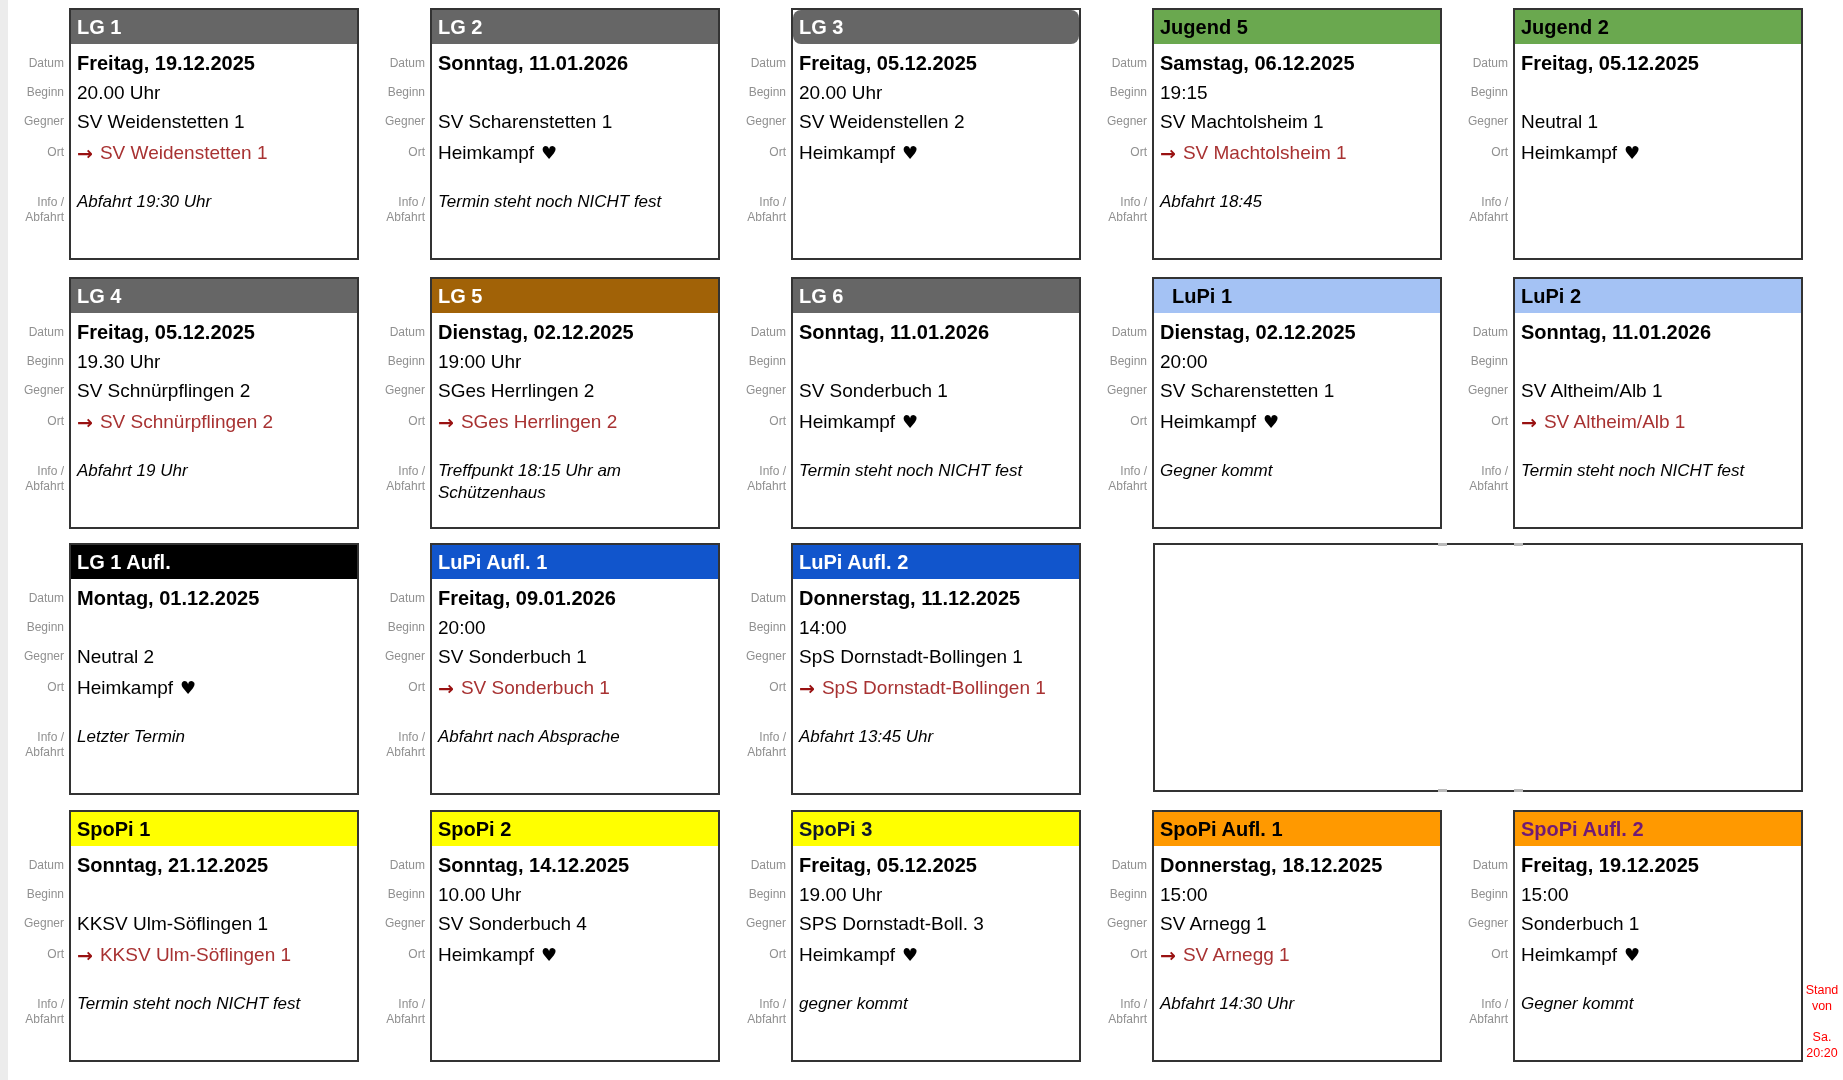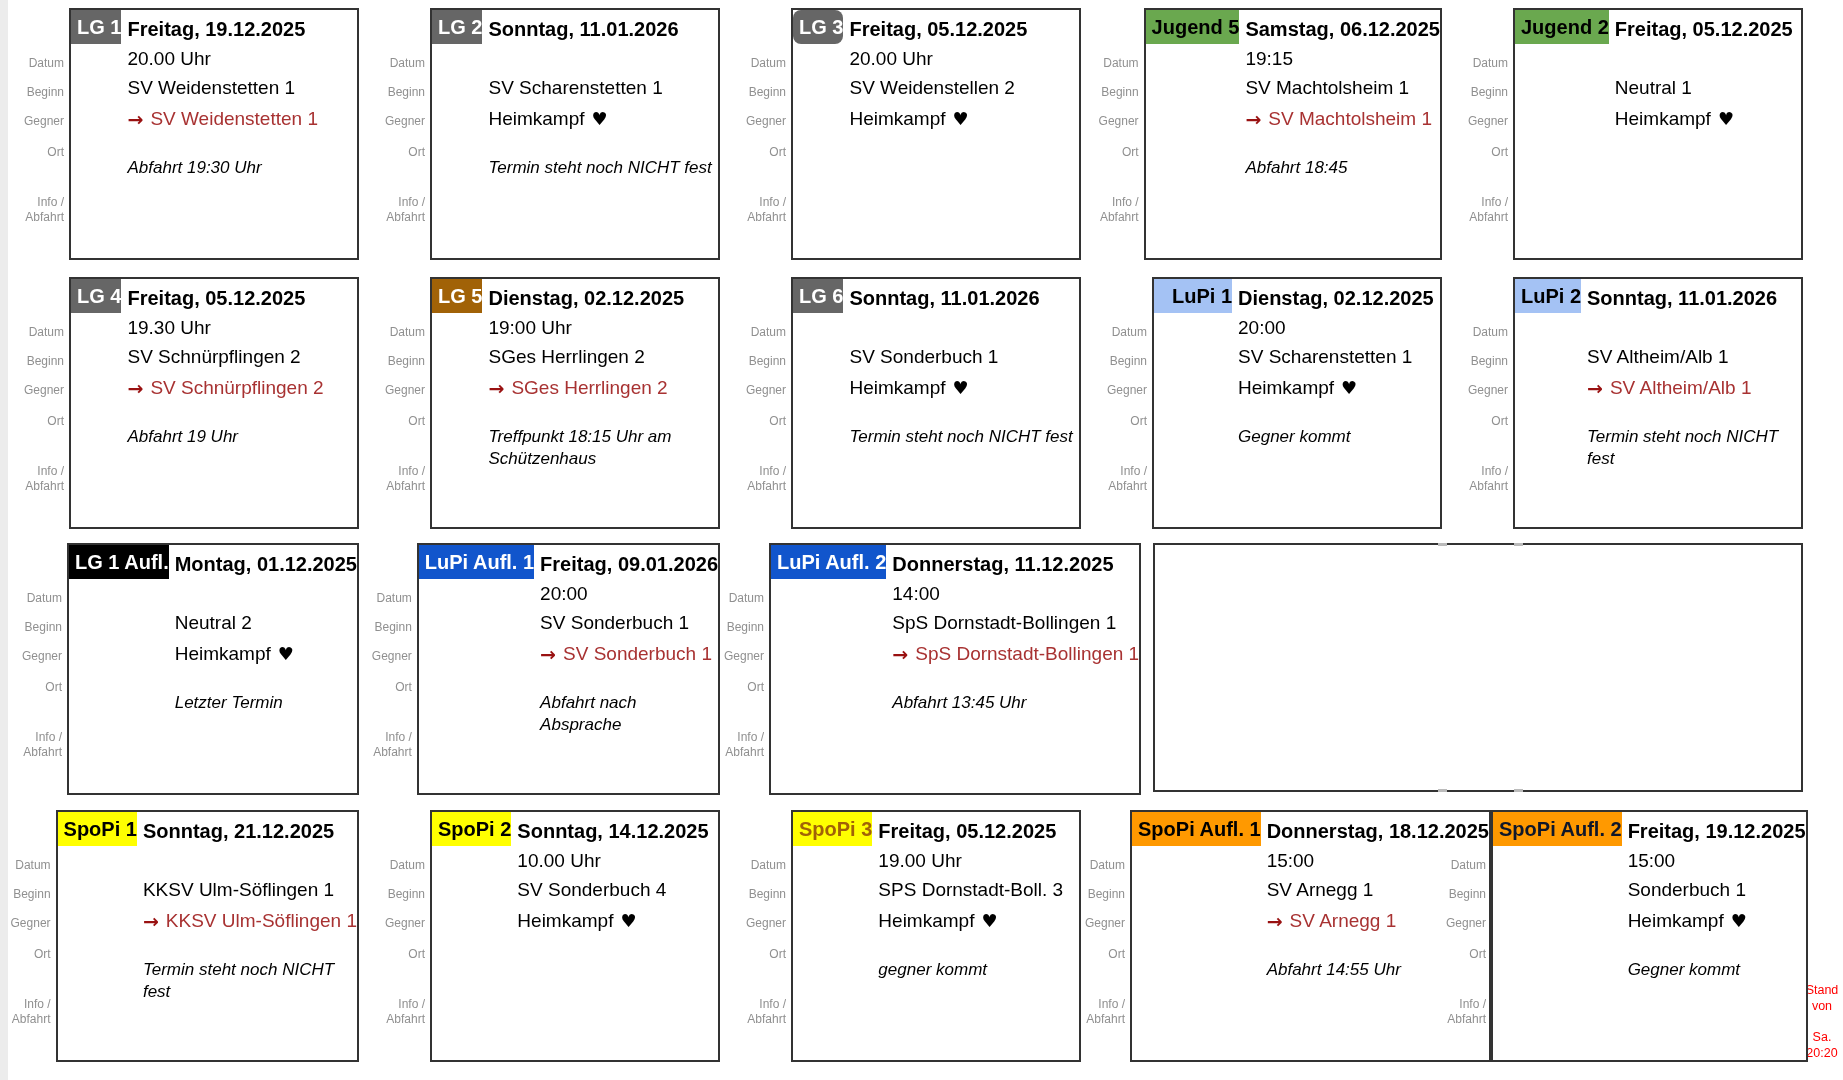--- a/index.html
+++ b/index.html
@@ -16,7 +16,7 @@
   .r-spacer{height:12px;}
   .r-info{flex:1;justify-content:flex-start;padding-top:14px;}
 
-  .card{flex:1;border:2px solid #333333;background:#fff;display:flex;box-sizing:border-box;}
+  .card{flex:1;border:2px solid #333333;background:#fff;display:flex;flex-direction:column;box-sizing:border-box;}
   .card-header{height:34px;line-height:34px;padding-left:6px;font-size:20px;font-weight:bold;white-space:nowrap;overflow:hidden;}
   .card-body{flex:1;display:flex;flex-direction:column;padding:4px 0 0 6px;}
   .vrow{display:flex;align-items:center;font-size:19px;white-space:nowrap;}

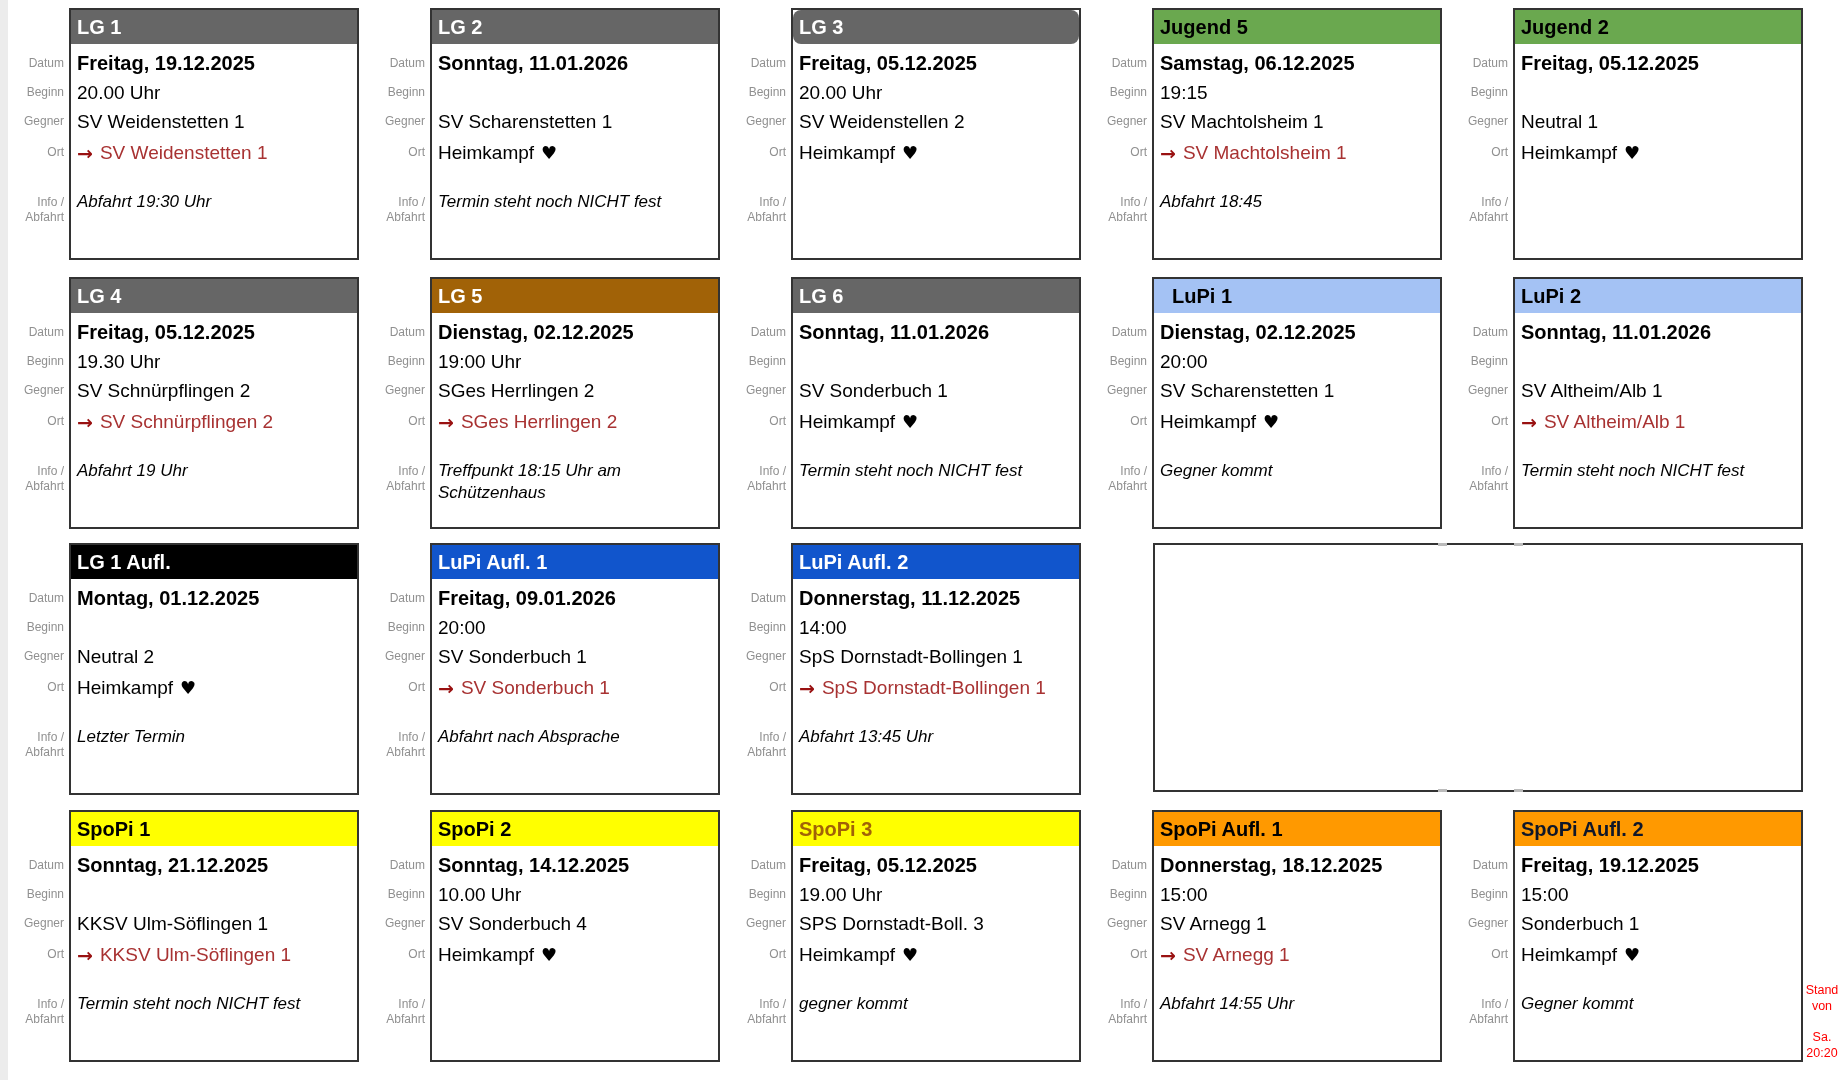--- a/index.html
+++ b/index.html
@@ -508,7 +508,7 @@
       </div>
     </div>
     <div class="card">
-      <div class="card-header" style="background: rgb(255, 255, 0); color: #a16207;">SpoPi 3</div>
+      <div class="card-header" style="background: rgb(255, 255, 0); color: #0f172a;">SpoPi 3</div>
       <div class="card-body">
         <div class="vrow v-datum">Freitag, 05.12.2025</div>
         <div class="vrow v-beginn">19.00 Uhr</div>

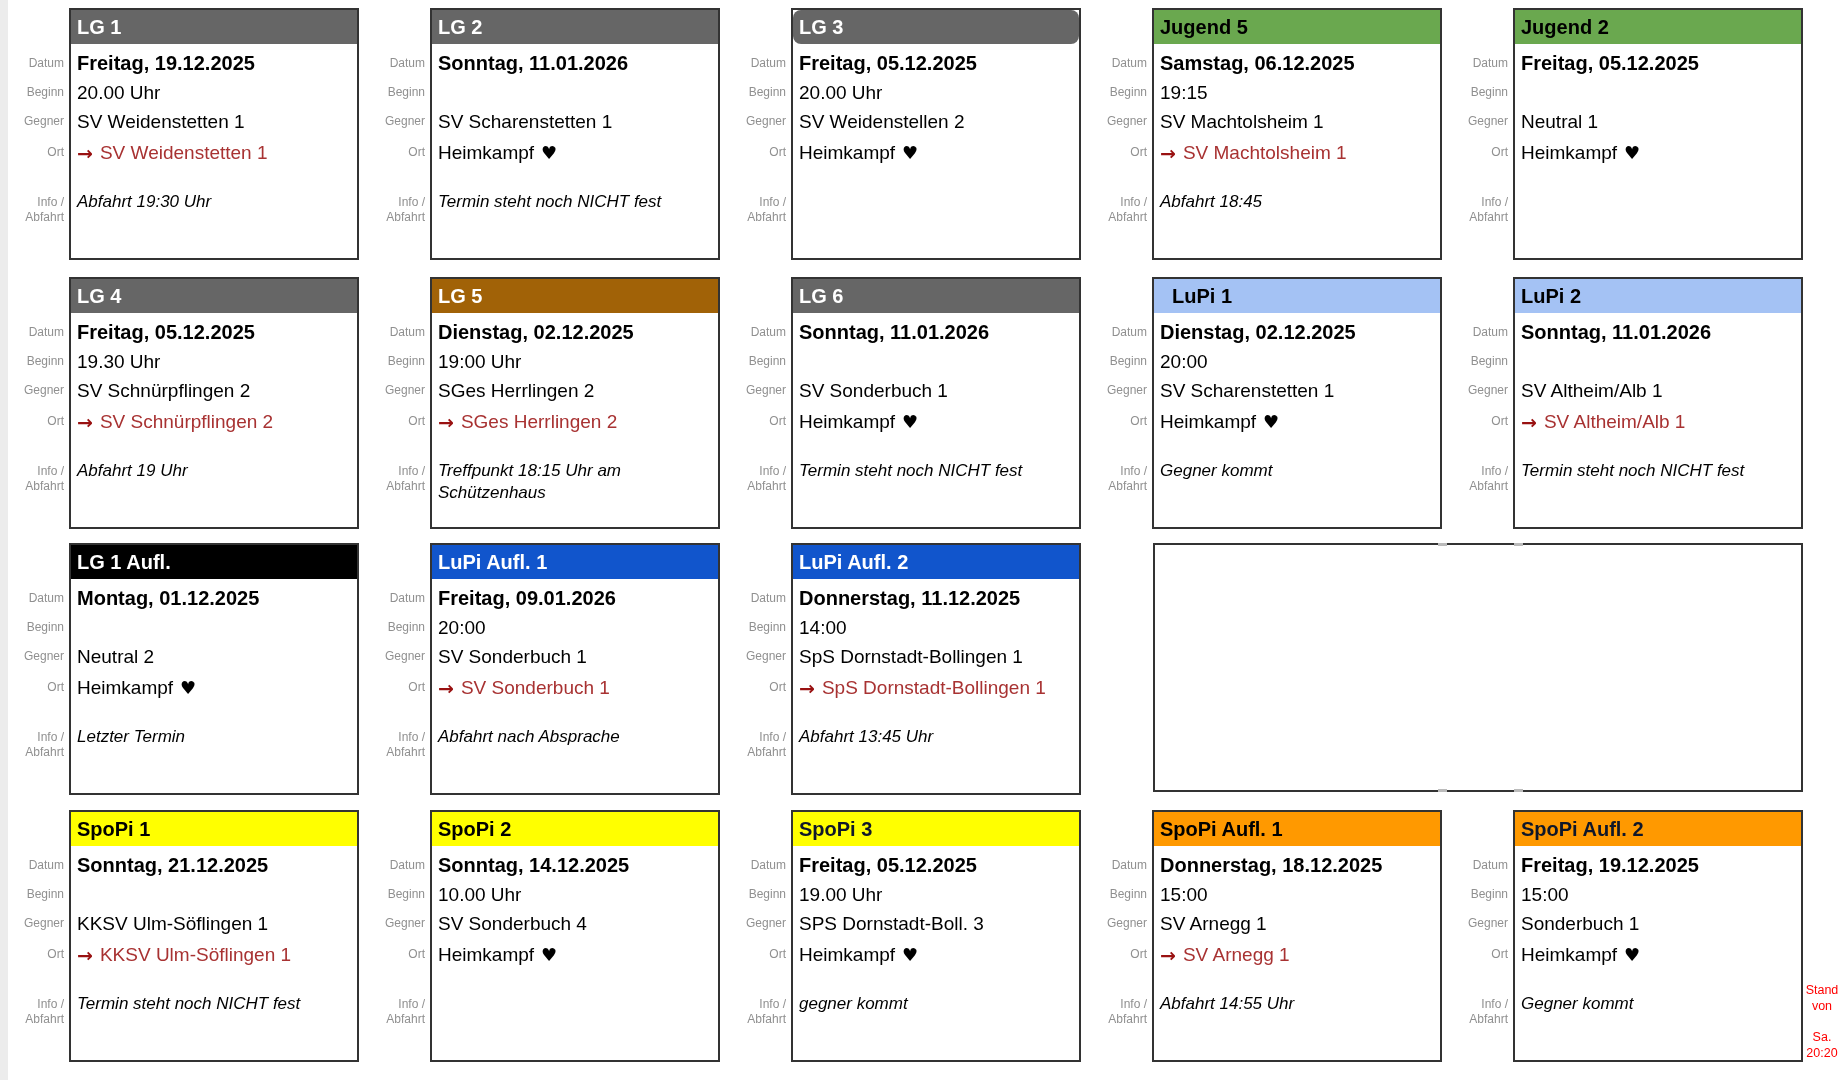--- a/index.html
+++ b/index.html
@@ -566,7 +566,7 @@
       </div>
     </div>
     <div class="card">
-      <div class="card-header" style="background: rgb(255, 153, 0); color: #0f172a;">SpoPi Aufl. 2</div>
+      <div class="card-header" style="background: rgb(255, 153, 0); color: #701a75;">SpoPi Aufl. 2</div>
       <div class="card-body">
         <div class="vrow v-datum">Freitag, 19.12.2025</div>
         <div class="vrow v-beginn">15:00</div>

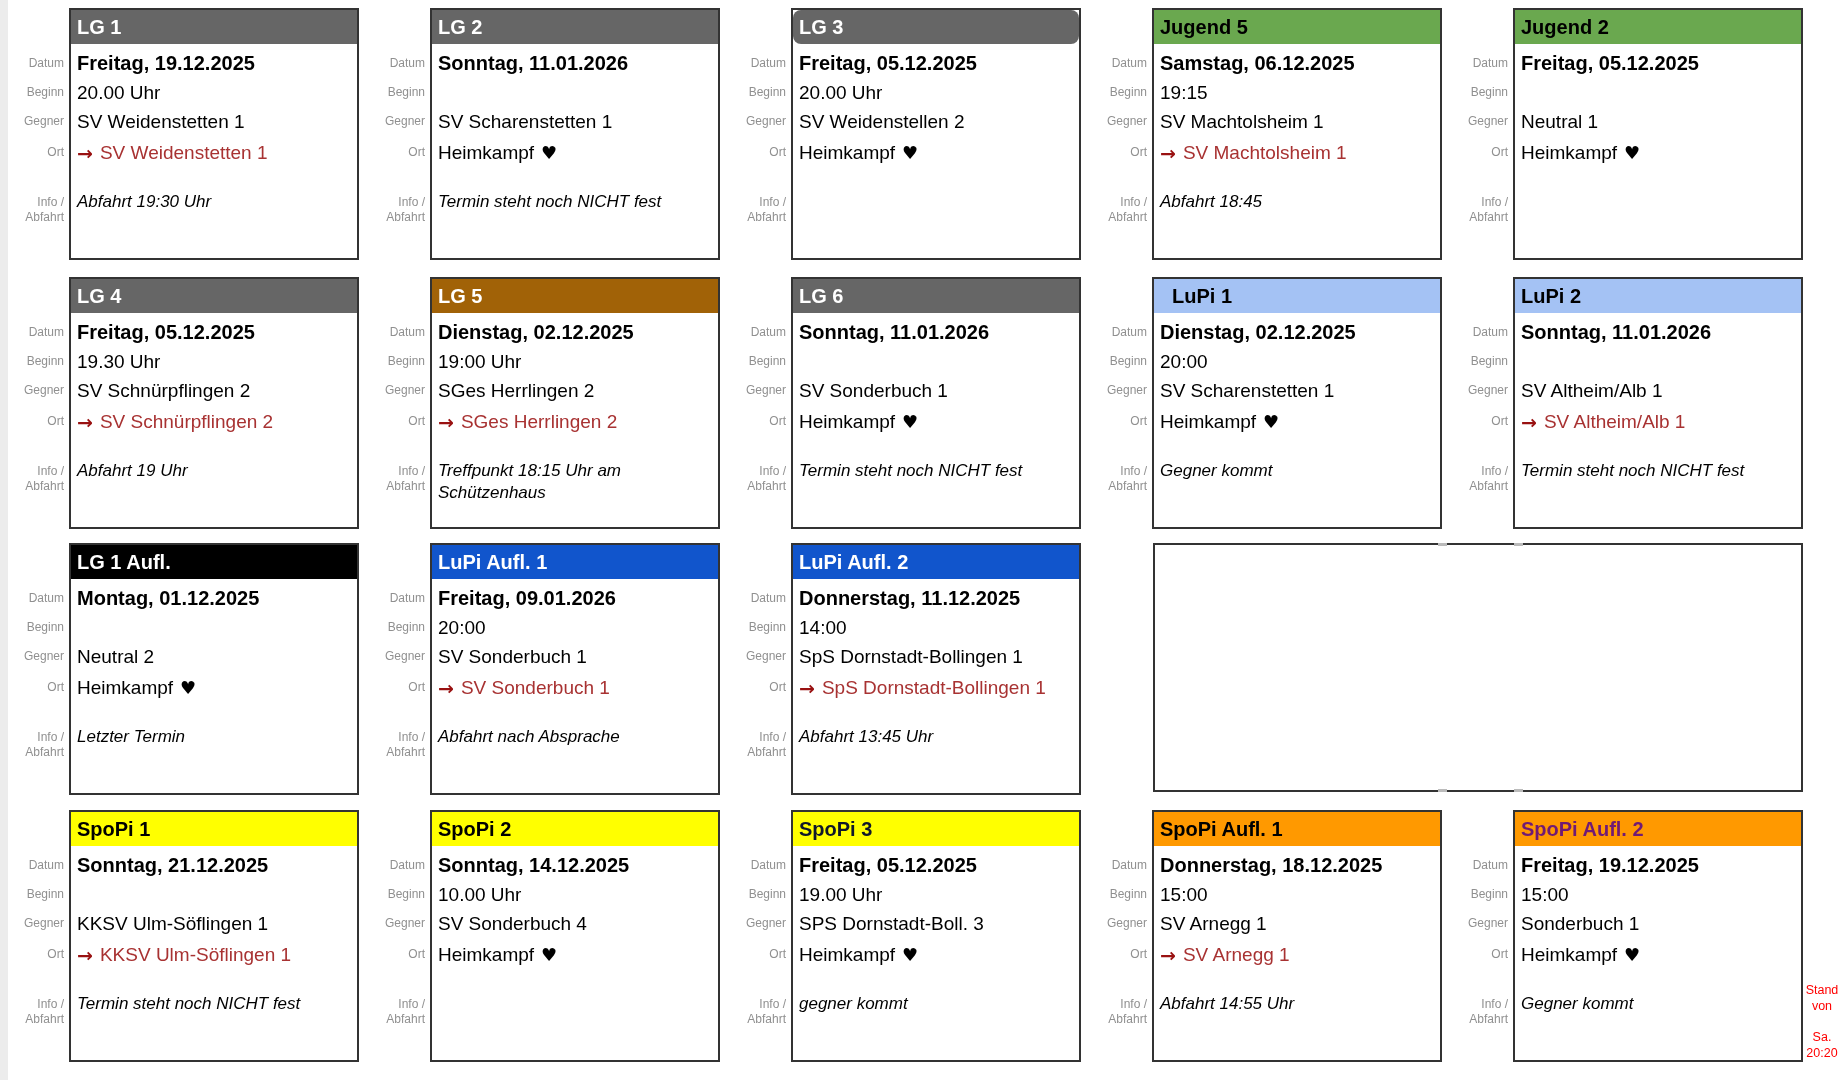--- a/index.html
+++ b/index.html
@@ -548,7 +548,7 @@
 
         </div>
         <div class="vrow v-spacer"></div>
-        <div class="vrow v-info">Abfahrt 14:55 Uhr</div>
+        <div class="vrow v-info">Abfahrt 14:30 Uhr</div>
       </div>
     </div>
   </div>

